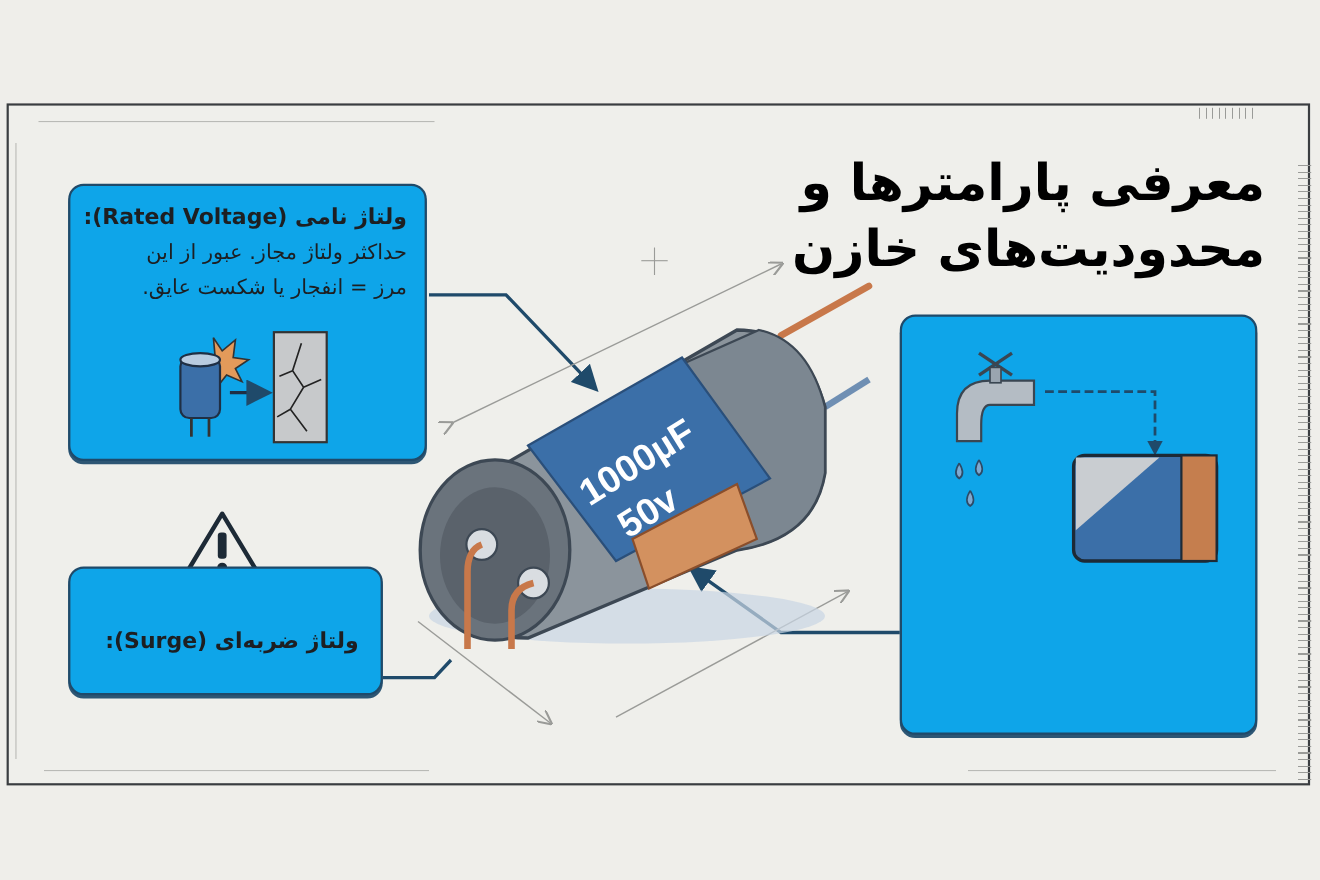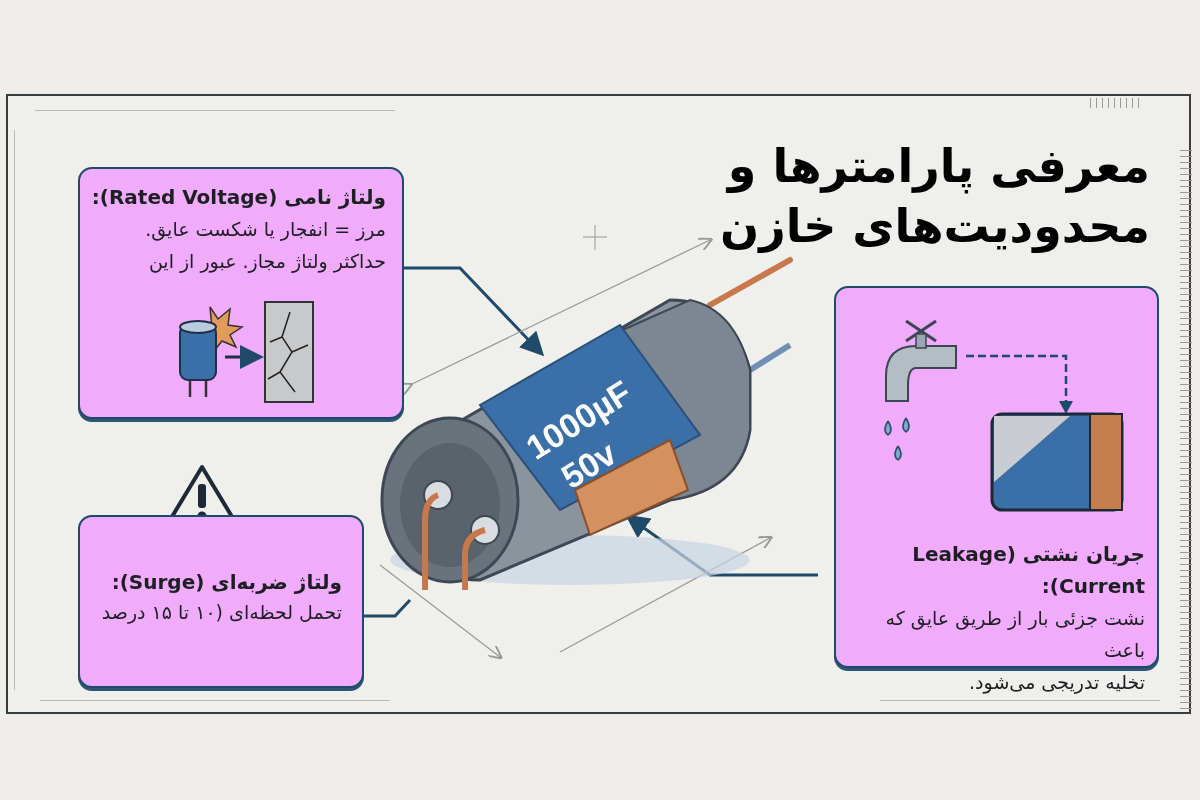--- a/index.html
+++ b/index.html
@@ -21,10 +21,9 @@
       letter-spacing: -1px; line-height: 60px;
     }
     .card {
-      position: absolute; background: #f0abfc;
+      position: absolute; background: #0ea5e9;
       border: 2.5px solid #1f4a6a; border-radius: 14px;
       box-shadow: 0 3px 0 #2d5674;
-      margin-left: 16px;
     }
     .card-text {
       direction: rtl; text-align: right; color: #1d1f22;

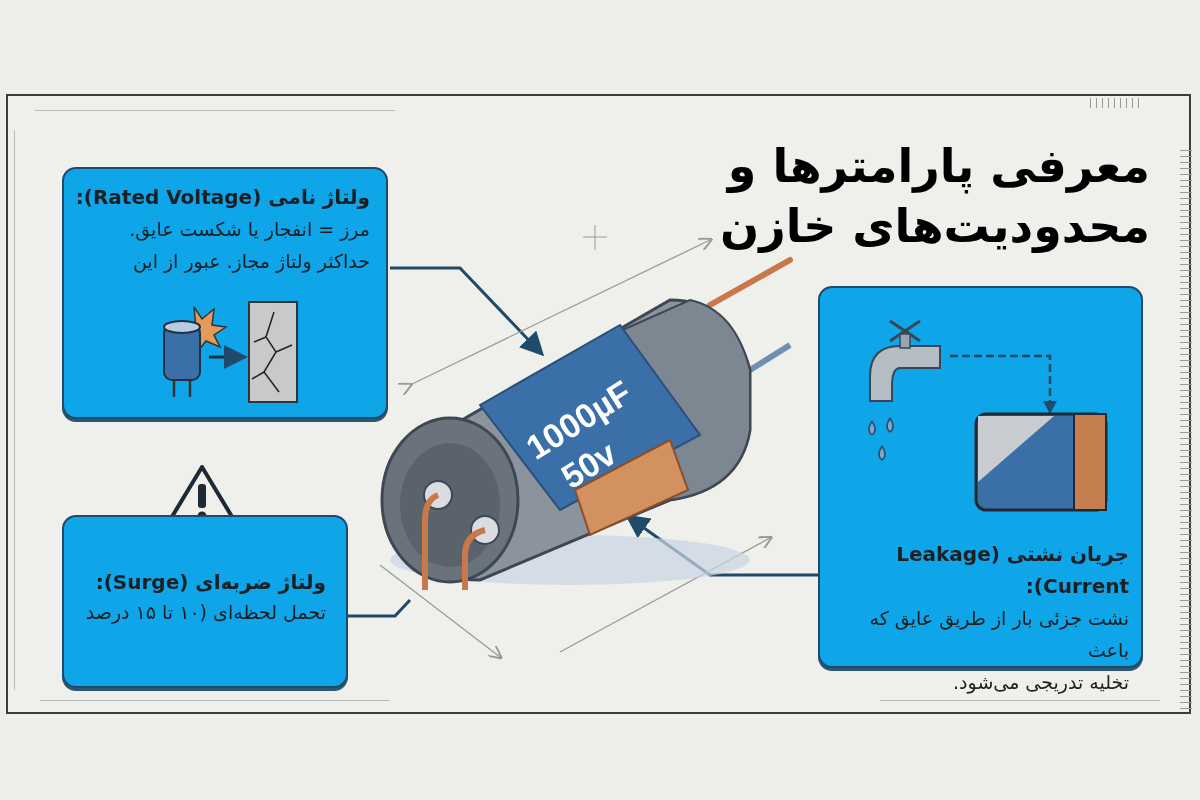--- a/index.html
+++ b/index.html
@@ -101,8 +101,8 @@
 <div class="card" style="left:62px;top:167px;width:326px;height:252px;">
   <div class="card-text" style="padding:12px 16px 0 10px;">
     <div class="head">ولتاژ نامی (Rated Voltage):</div>
+    <div>حداکثر ولتاژ مجاز. عبور از این</div>
     <div>مرز = انفجار یا شکست عایق.</div>
-    <div>حداکثر ولتاژ مجاز. عبور از این</div>
   </div>
   <svg width="160" height="110" style="left:90px;top:128px;" viewBox="0 0 160 110">
     <polygon points="40,10 48,22 60,12 58,28 72,30 60,38 66,50 52,44 44,54" fill="#e39a5a" stroke="#333" stroke-width="1.5"></polygon>

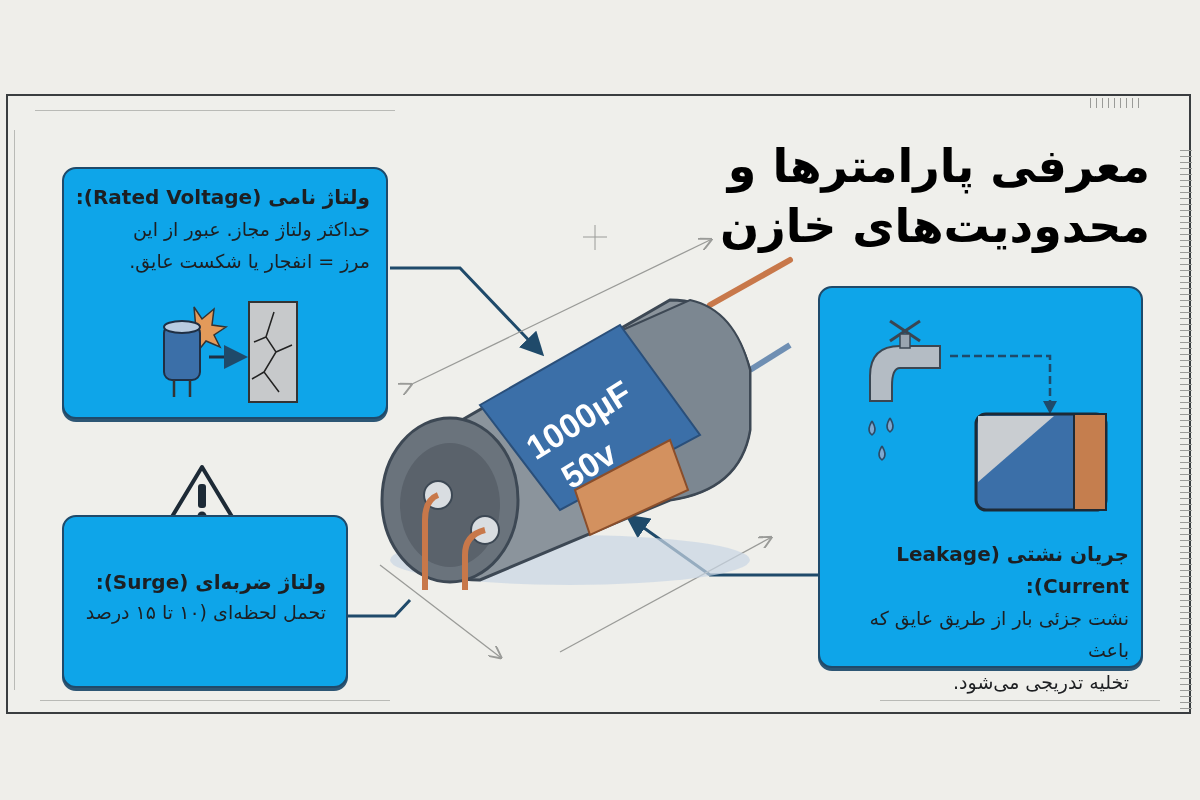--- a/index.html
+++ b/index.html
@@ -146,11 +146,6 @@
     <path d="M4 4 L80 4 L4 70 Z" fill="#c9cdd1"></path>
     <rect x="100" y="2" width="32" height="96" fill="#c57e4e" stroke="#1d2a36" stroke-width="2"></rect>
   </svg>
-  <div class="card-text" style="position:absolute;left:0;right:0;top:250px;padding:0 12px 0 10px;">
-    <div class="head">جریان نشتی (Leakage Current):</div>
-    <div>نشت جزئی بار از طریق عایق که باعث</div>
-    <div>تخلیه تدریجی می‌شود.</div>
-  </div>
 </div>
 
 </body></html>

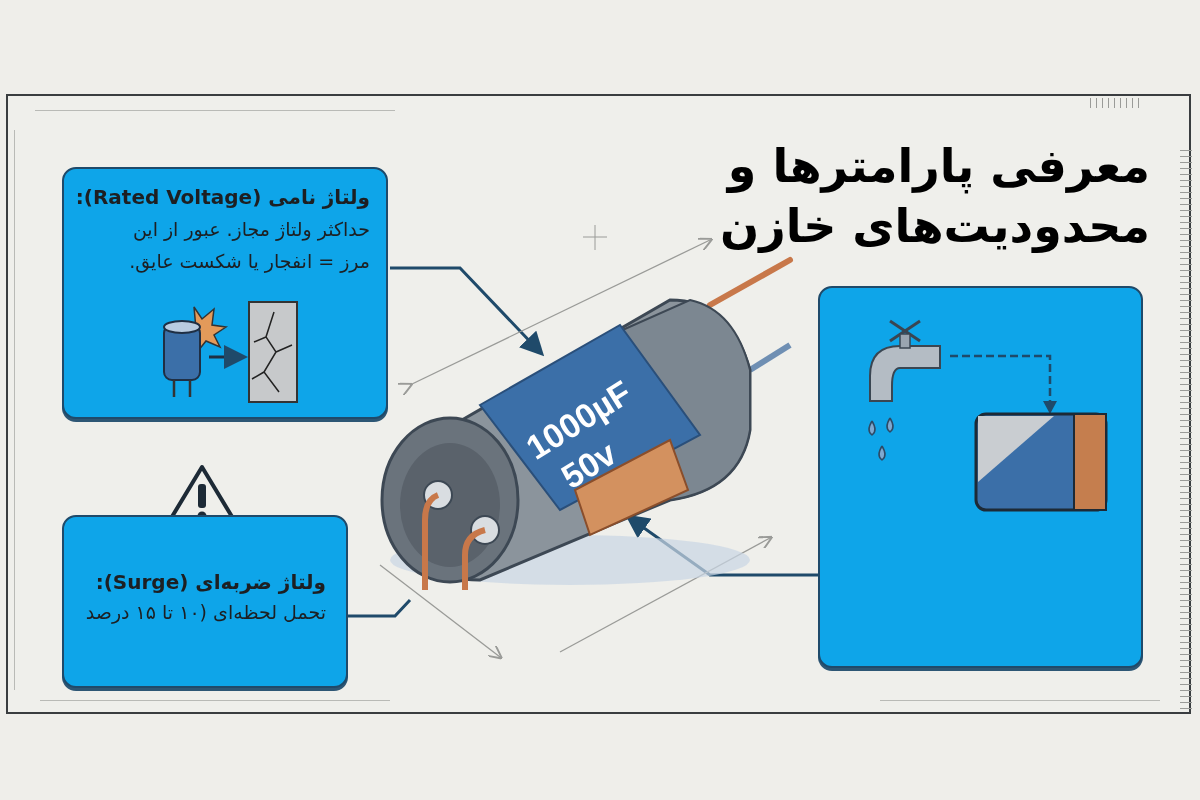--- a/index.html
+++ b/index.html
@@ -122,7 +122,7 @@
   <circle cx="40" cy="54" r="4.5" fill="#1d2a36"></circle>
 </svg>
 
-<div class="card" style="left:62px;top:515px;width:286px;height:173px;">
+<div class="card" style="left:62px;top:515px;width:286px;height:117px;">
   <div class="card-text" style="padding:50px 20px 0 10px;line-height:30px;">
     <div class="head">ولتاژ ضربه‌ای (Surge):</div>
     <div>تحمل لحظه‌ای (۱۰ تا ۱۵ درصد</div>

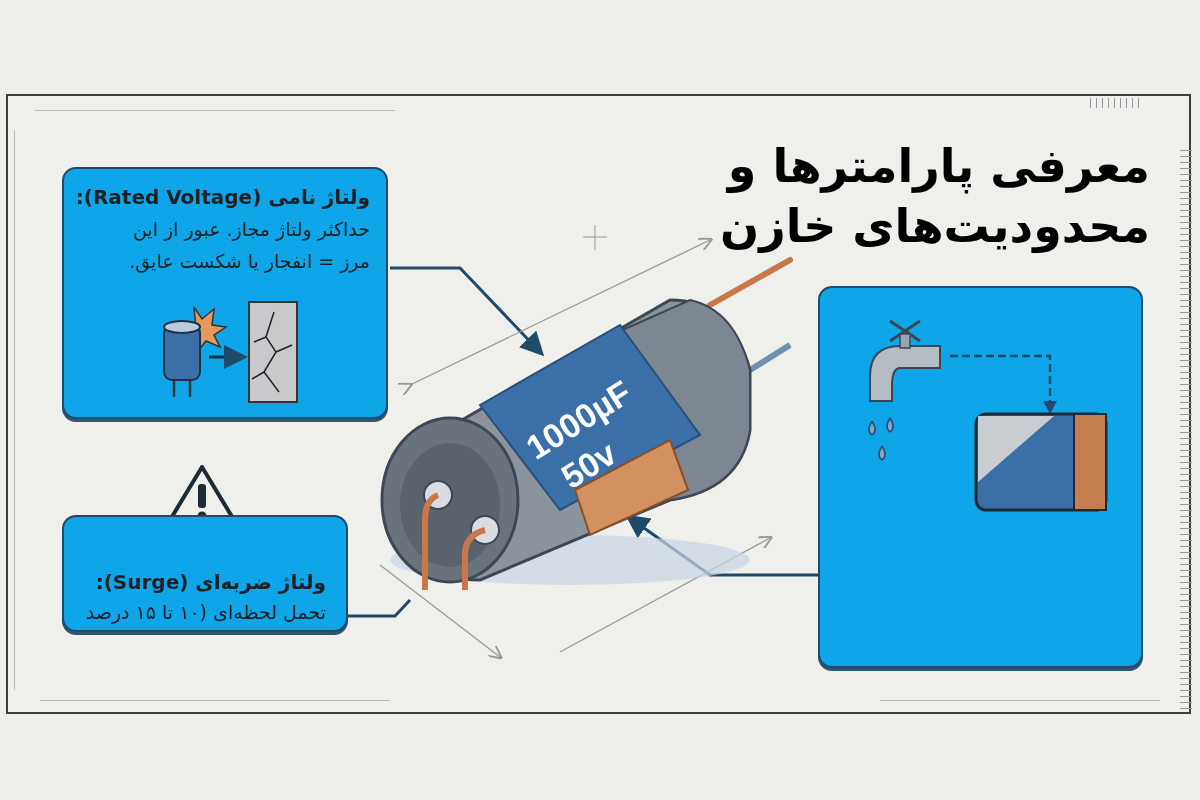--- a/index.html
+++ b/index.html
@@ -125,7 +125,6 @@
 <div class="card" style="left:62px;top:515px;width:286px;height:117px;">
   <div class="card-text" style="padding:50px 20px 0 10px;line-height:30px;">
     <div class="head">ولتاژ ضربه‌ای (Surge):</div>
-    <div>تحمل لحظه‌ای (۱۰ تا ۱۵ درصد</div>
   </div>
 </div>
 

